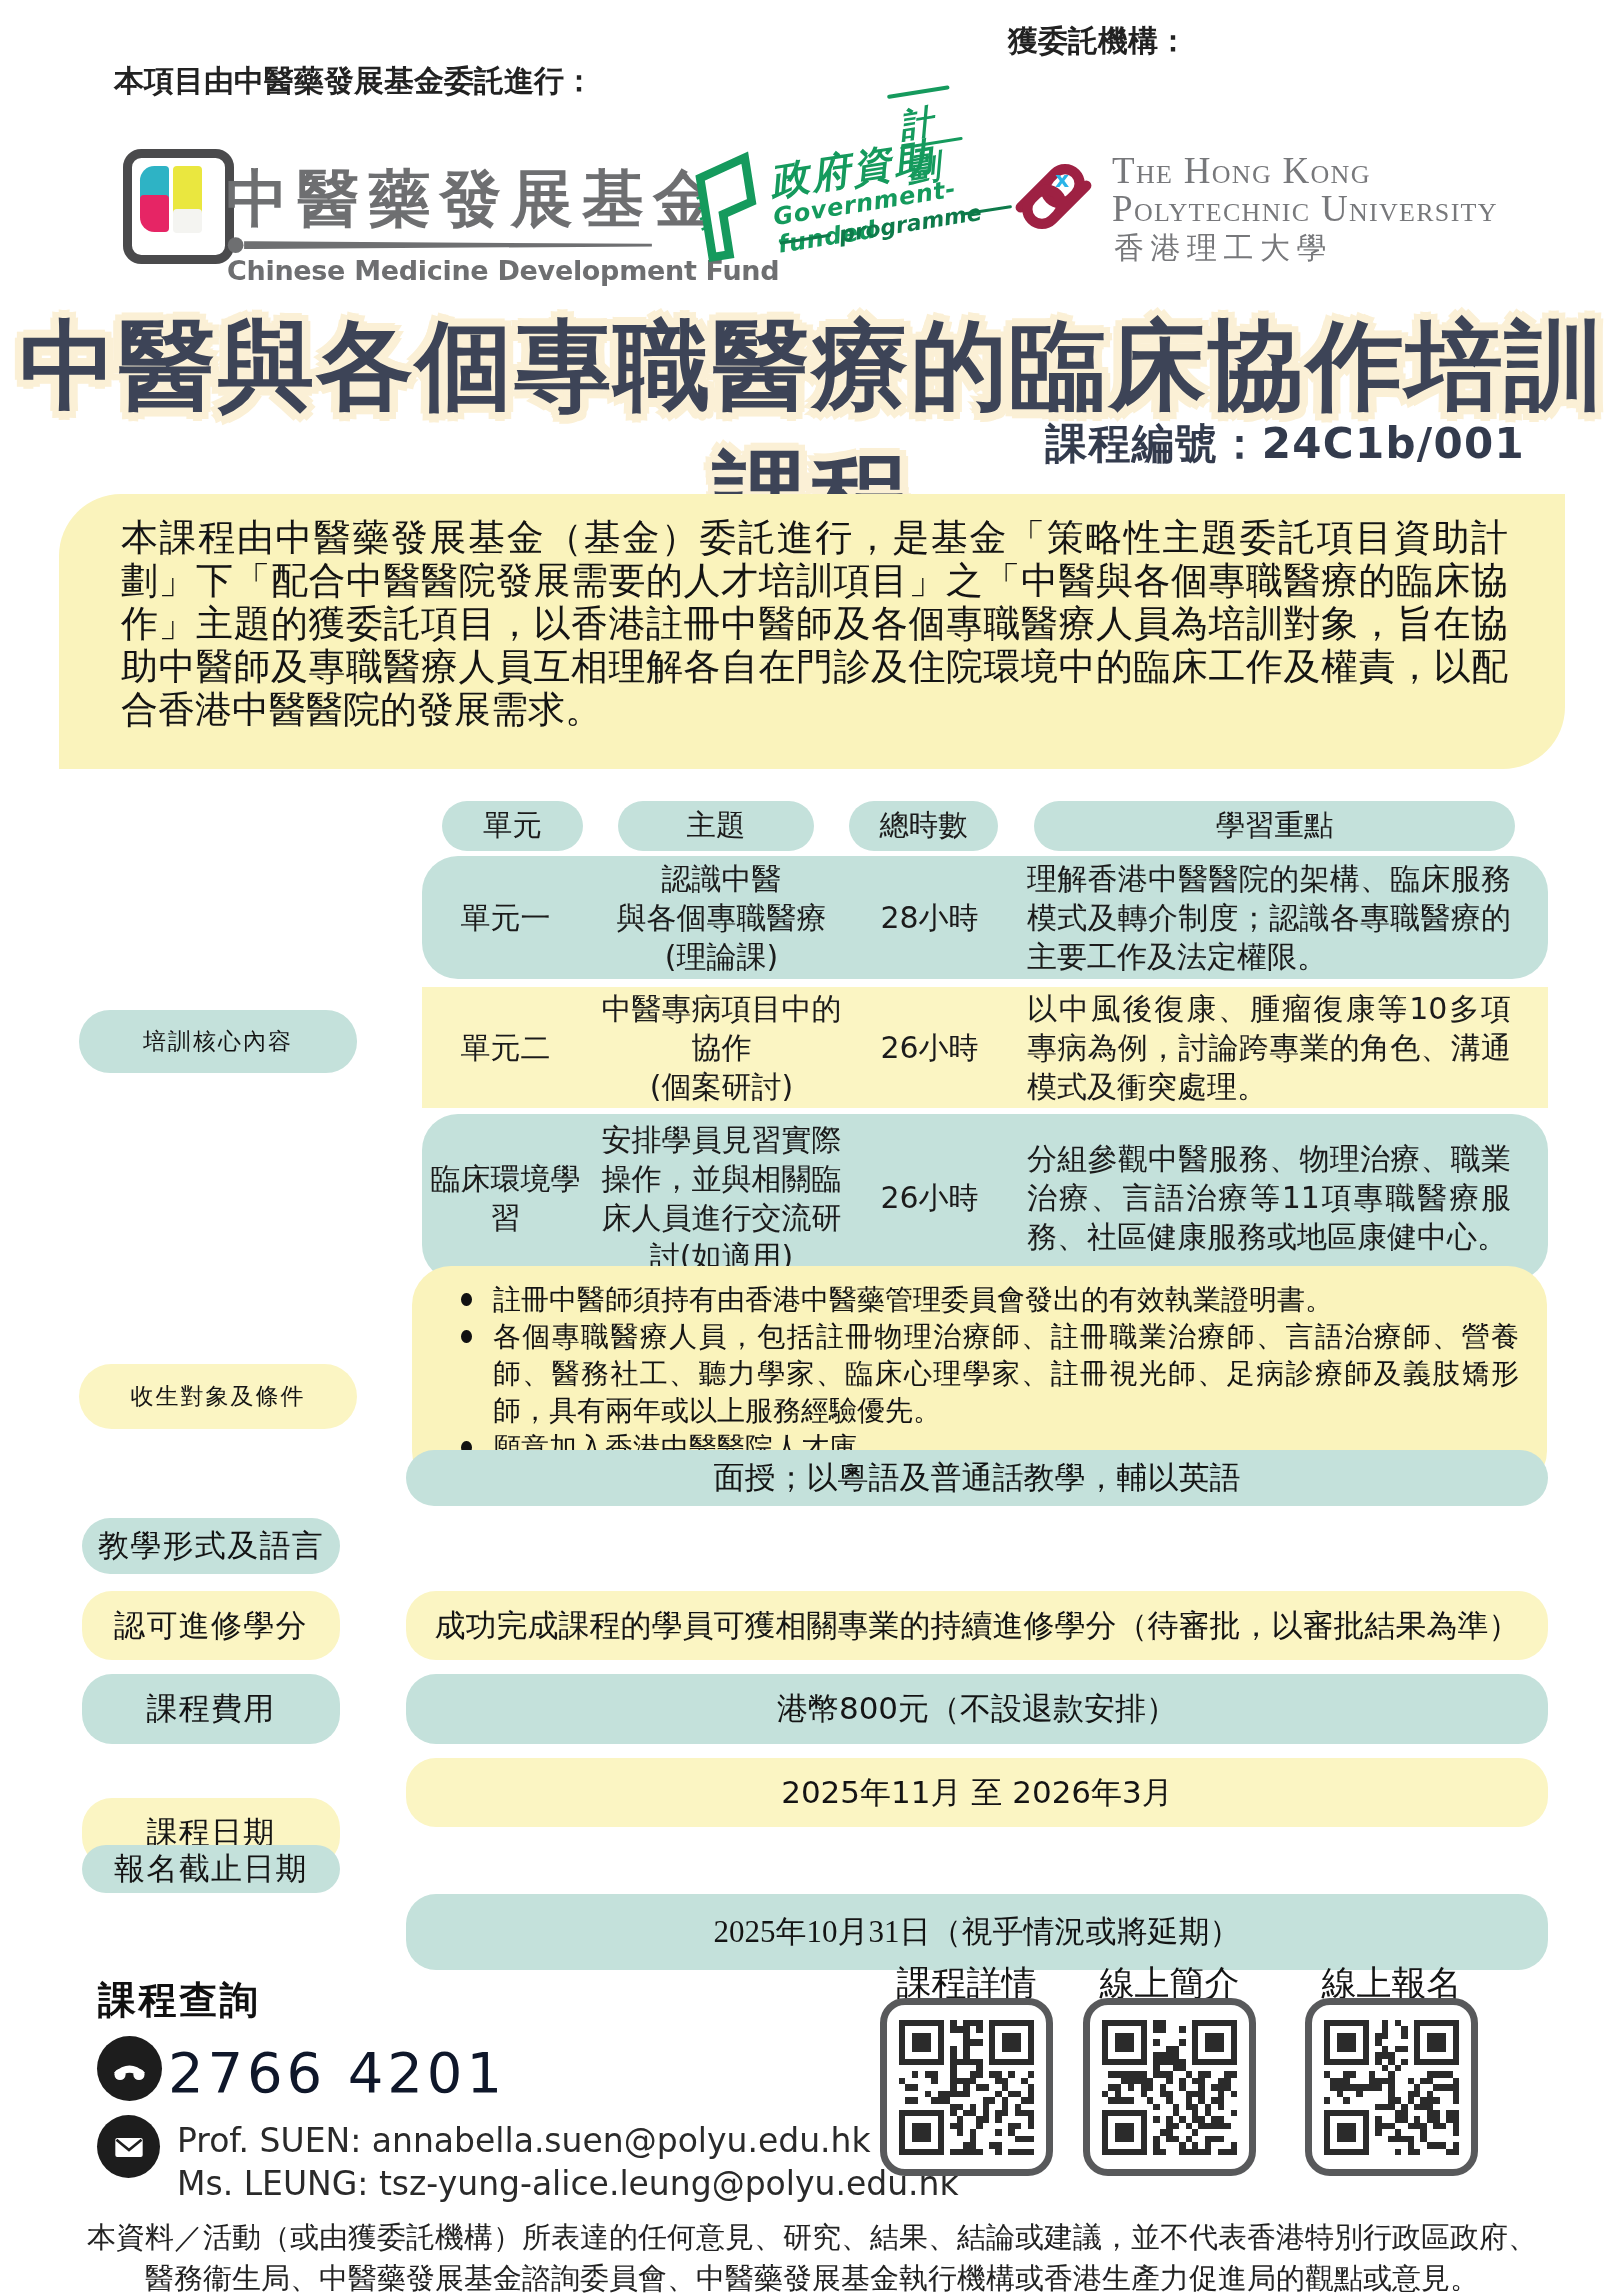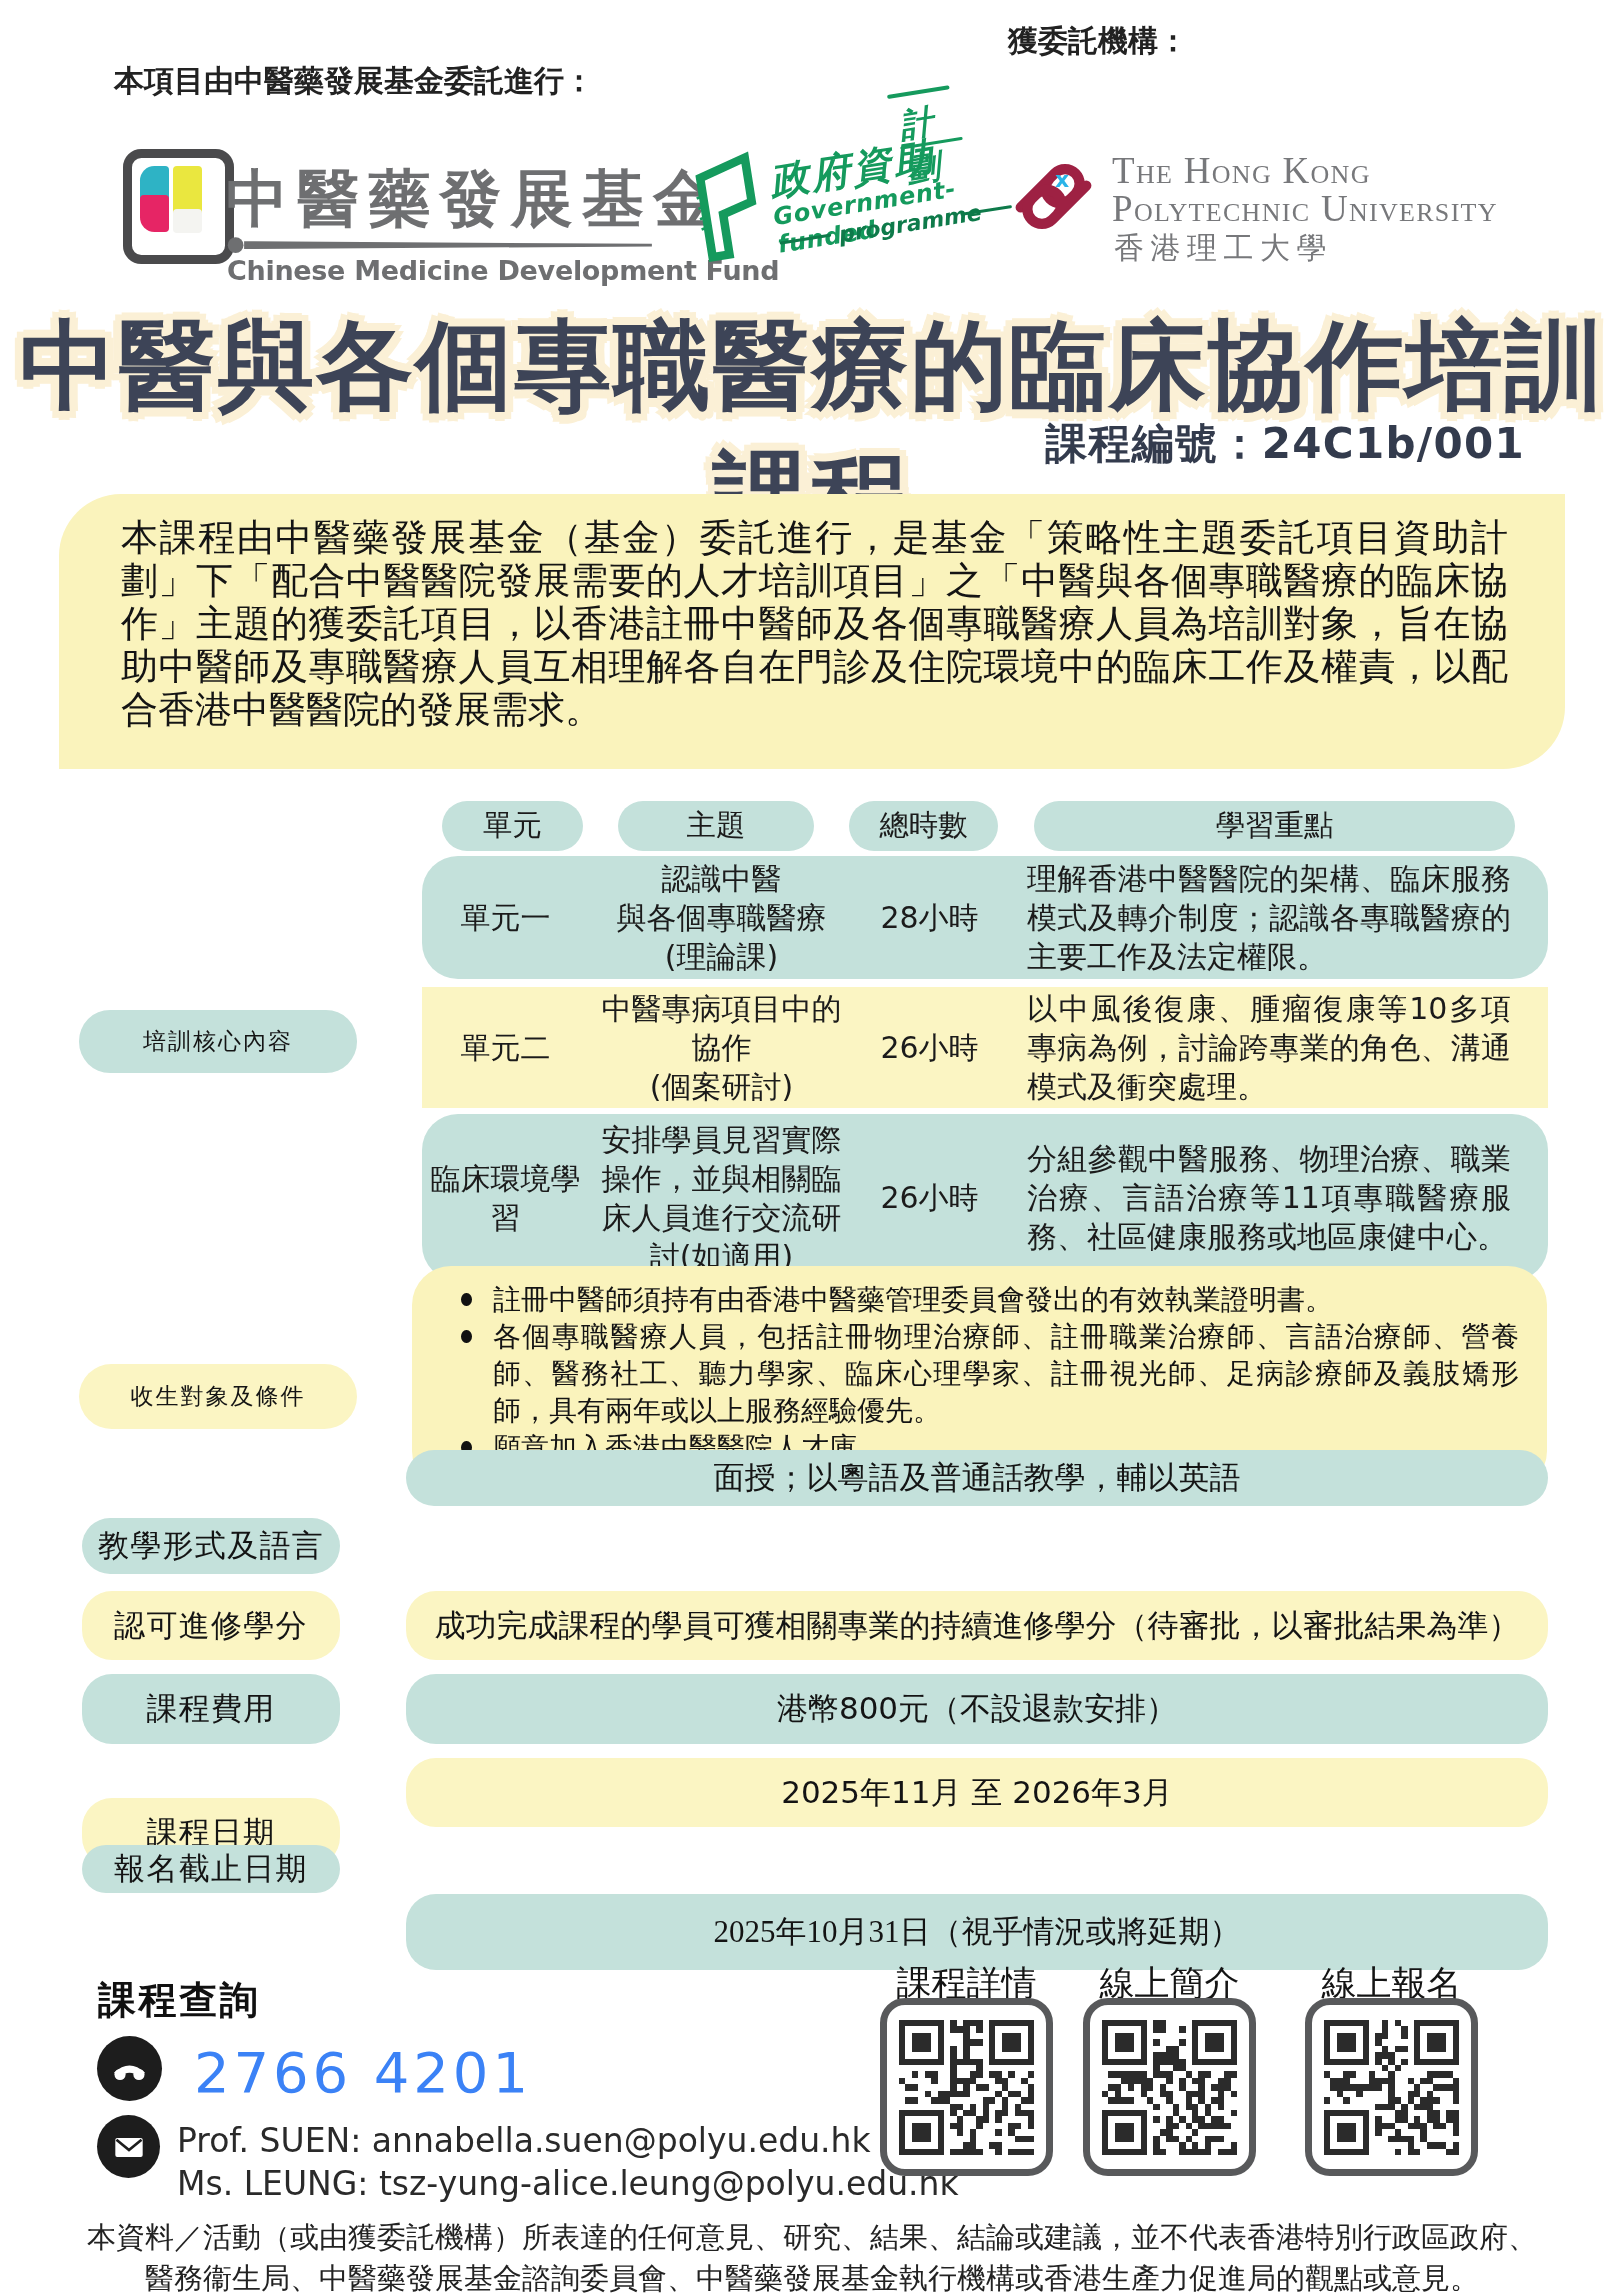--- a/index.html
+++ b/index.html
@@ -86,7 +86,7 @@
   .enquiry-title{left:98px;top:1975px;font-size:38px;font-weight:800;color:#101010;letter-spacing:2.6px;}
   .cicon{width:65px;height:65px;border-radius:50%;background:#1d1d1d;display:flex;
          align-items:center;justify-content:center;}
-  .phone-num{left:194px;top:2040px;font-size:56px;color:#3b82f6;letter-spacing:3.9px;}
+  .phone-num{left:168px;top:2040px;font-size:56px;color:#0f172a;letter-spacing:3.9px;}
   .emails{left:177px;top:2119px;font-size:33px;line-height:43px;color:#2a2a2a;}
 
   

